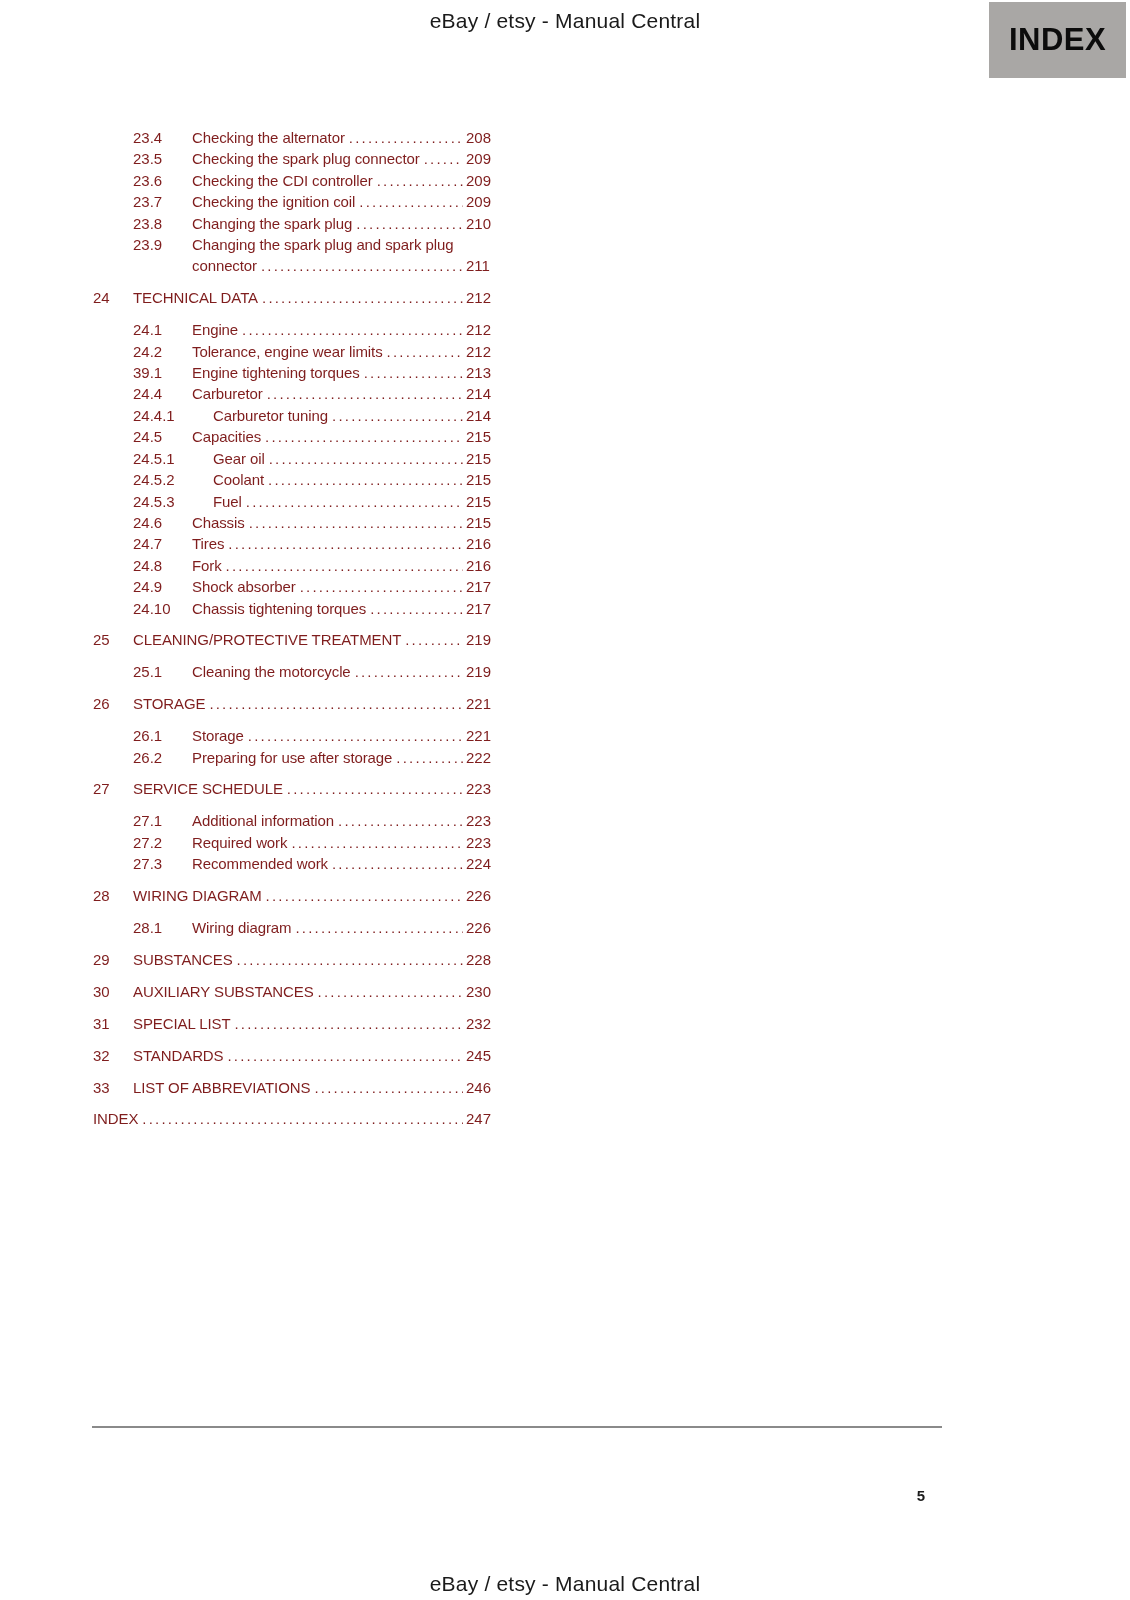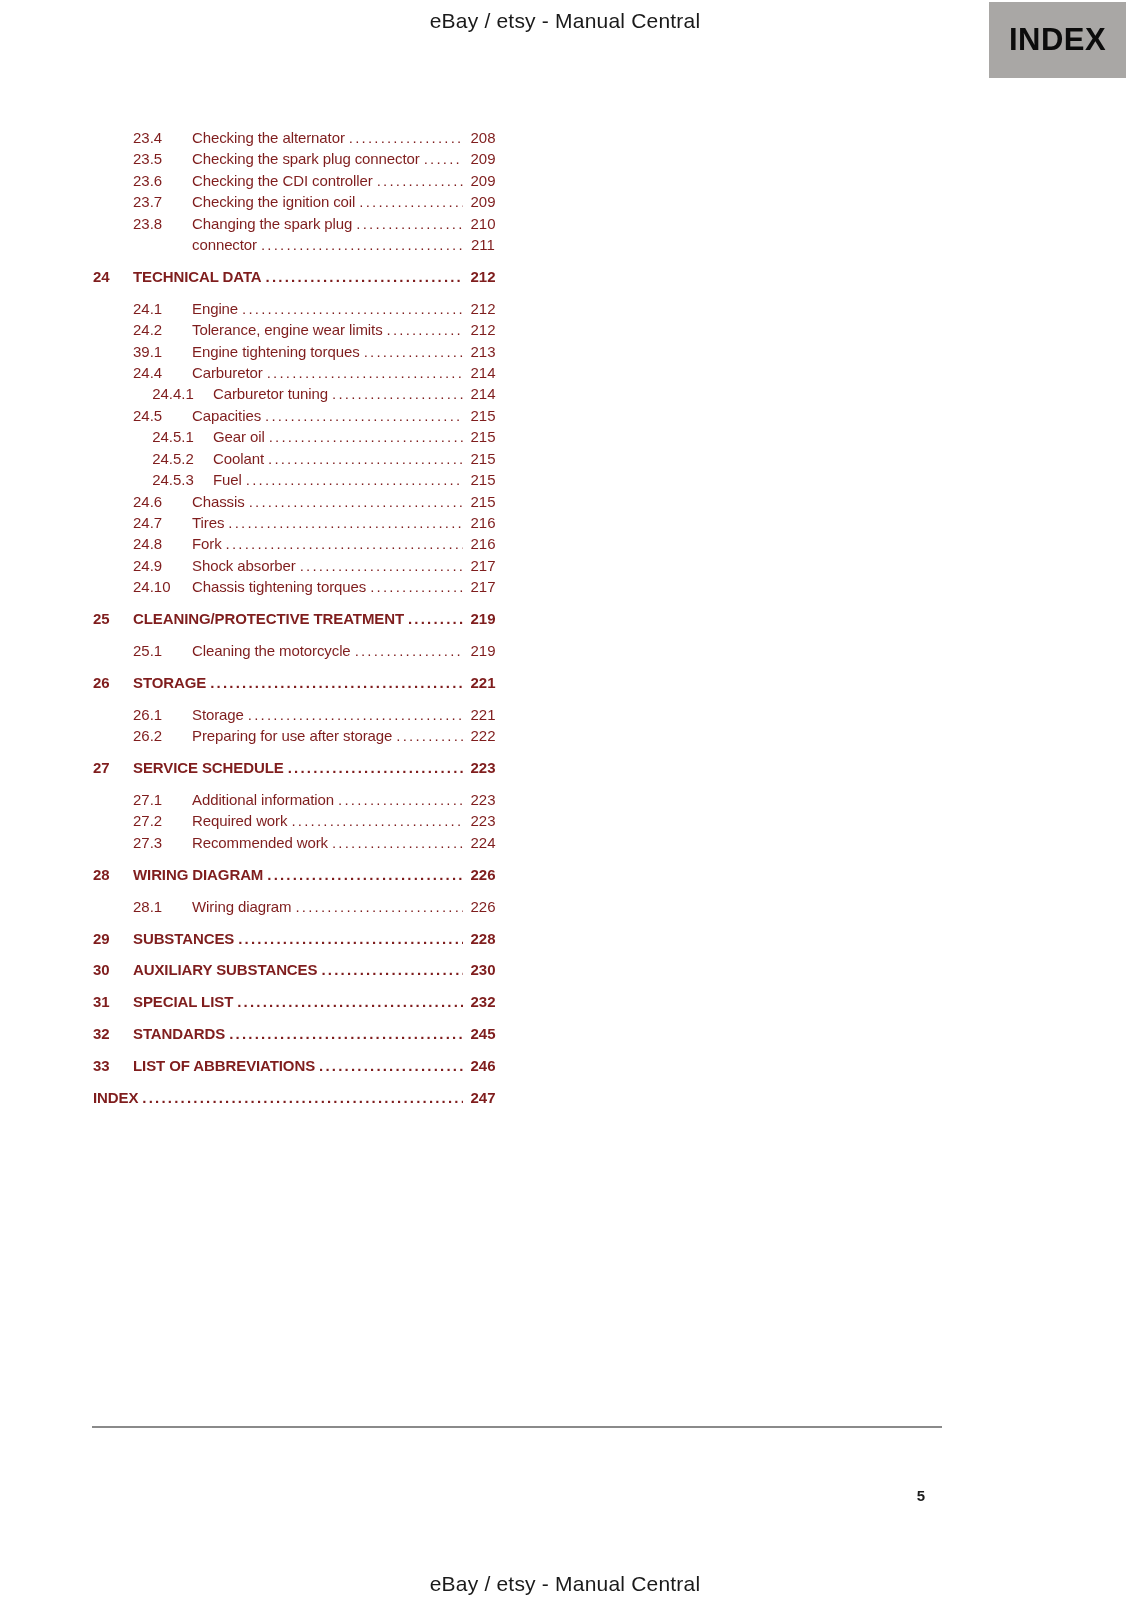--- a/index.html
+++ b/index.html
@@ -33,7 +33,7 @@
     flex:1 1 auto; overflow:hidden; white-space:nowrap;
     letter-spacing:2.2px; margin:0 3px 0 4px;
   }
-  .pageno { flex:none; min-width:34px; text-align:center; }
+  .pageno { flex:none; min-width:34px; text-align:left; }
   .bottom-rule {
     position:absolute; left:92px; top:1426px; width:850px; height:2px;
     background:#8a8a8a;

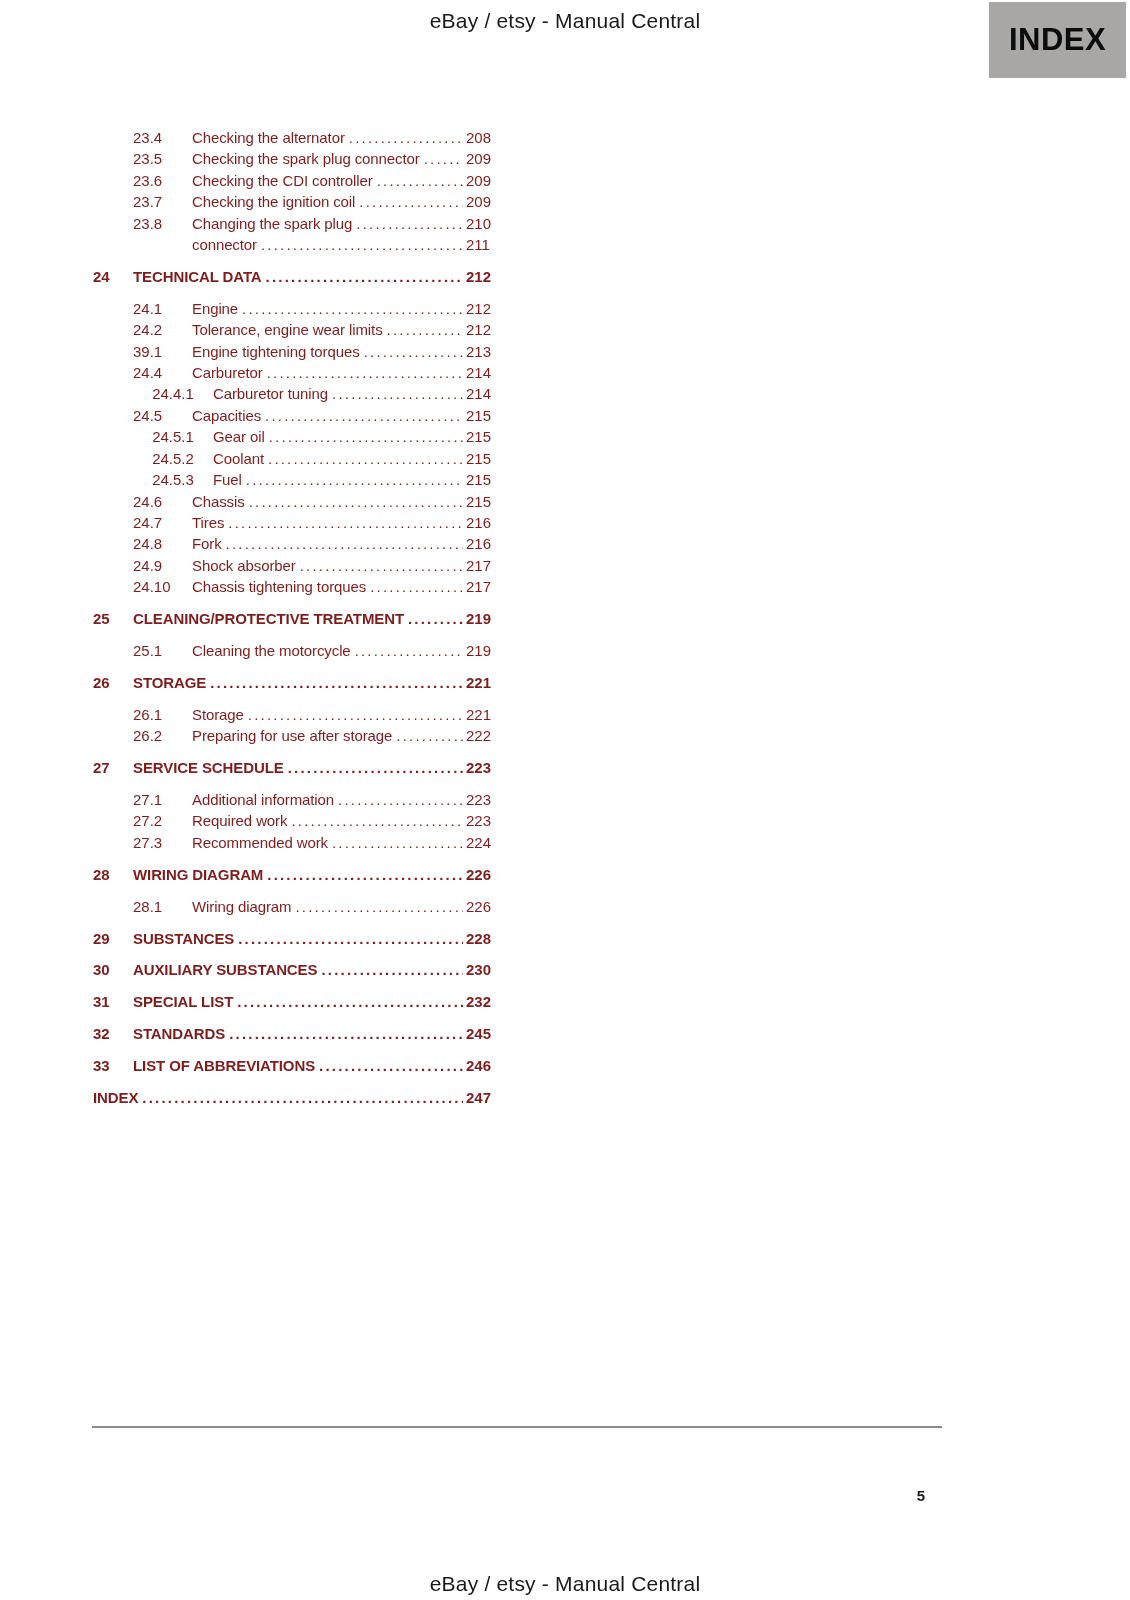--- a/index.html
+++ b/index.html
@@ -91,6 +91,10 @@
         <span class="pageno">210</span>
       </div>
       <div class="row section">
+        <span class="num">23.9</span>
+        <span class="title">Changing the spark plug and spark plug</span>
+      </div>
+      <div class="row section">
         <span class="num"></span>
         <span class="title">connector</span>
         <span class="leader">............................................................................................................................................</span>

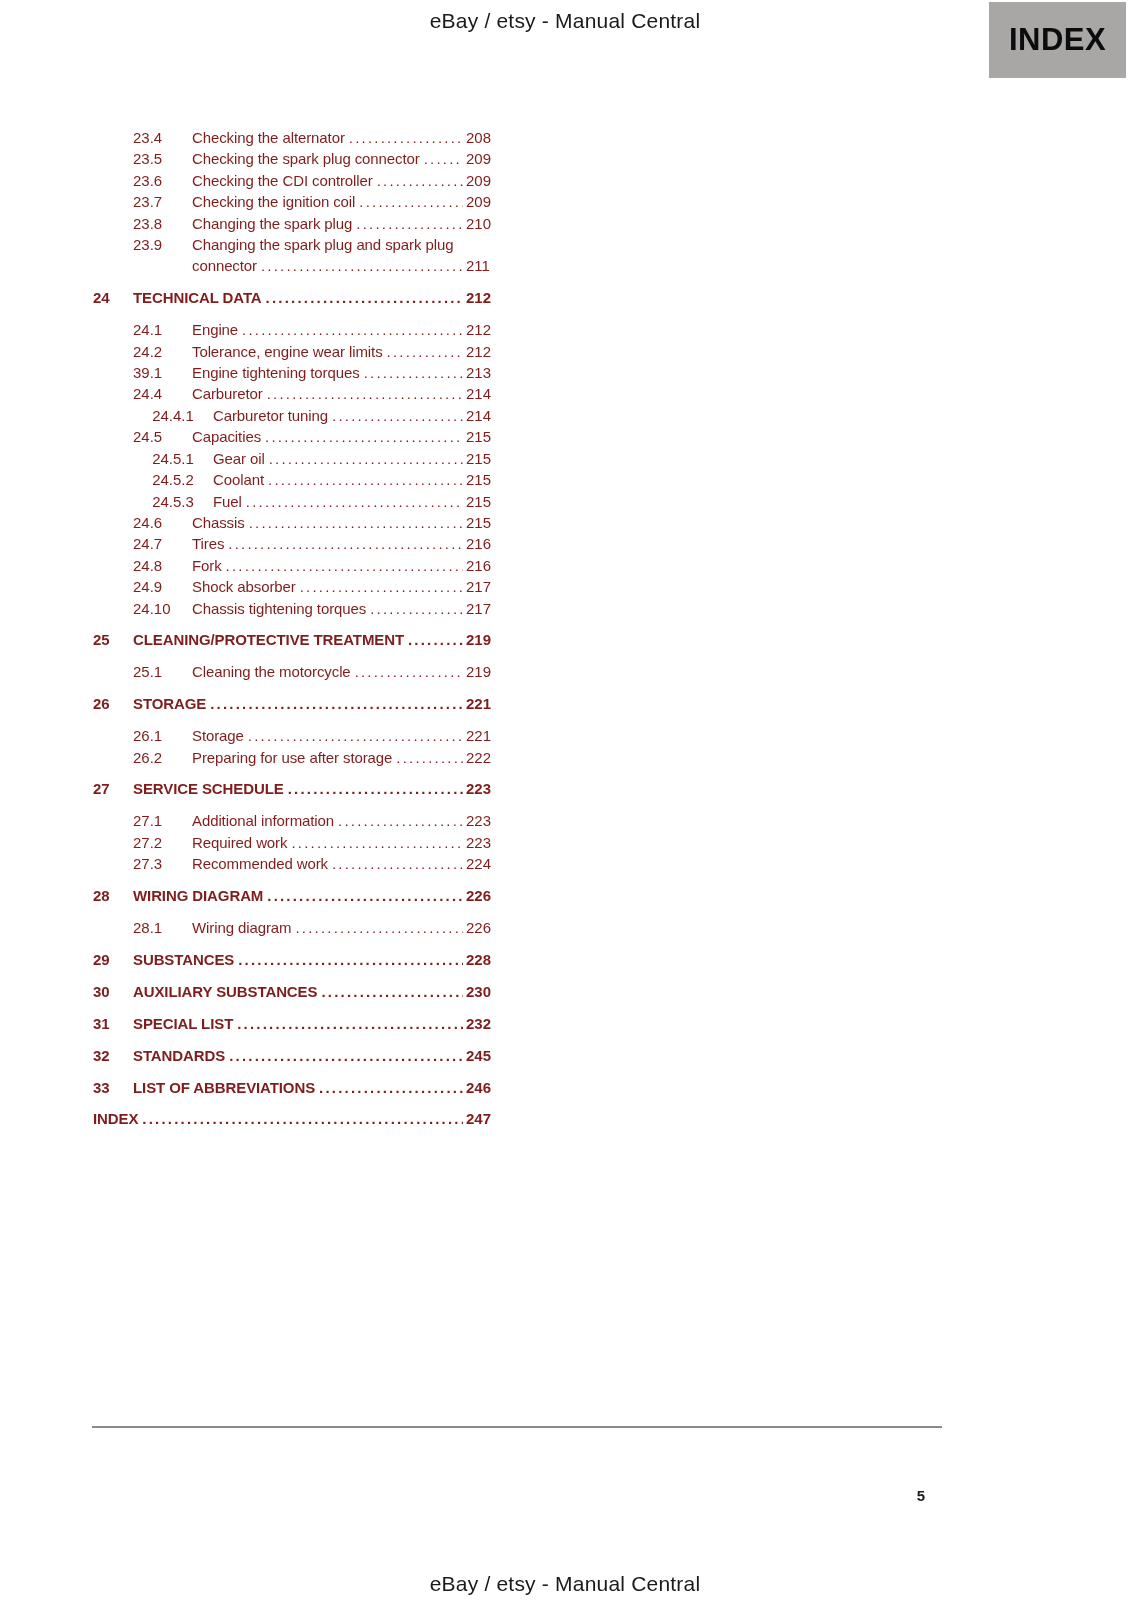--- a/index.html
+++ b/index.html
@@ -23,7 +23,7 @@
     font-size:15px; color:#7f1d1d;
   }
   .row { display:flex; line-height:21.4px; align-items:baseline; }
-  .chapter { margin:10.5px 0;font-weight:bold; }
+  .chapter { margin:10.5px 0; }
   .chapter .num { width:40px; flex:none; }
   .section, .subsection { padding-left:40px; }
   .section .num { width:59px; flex:none; }

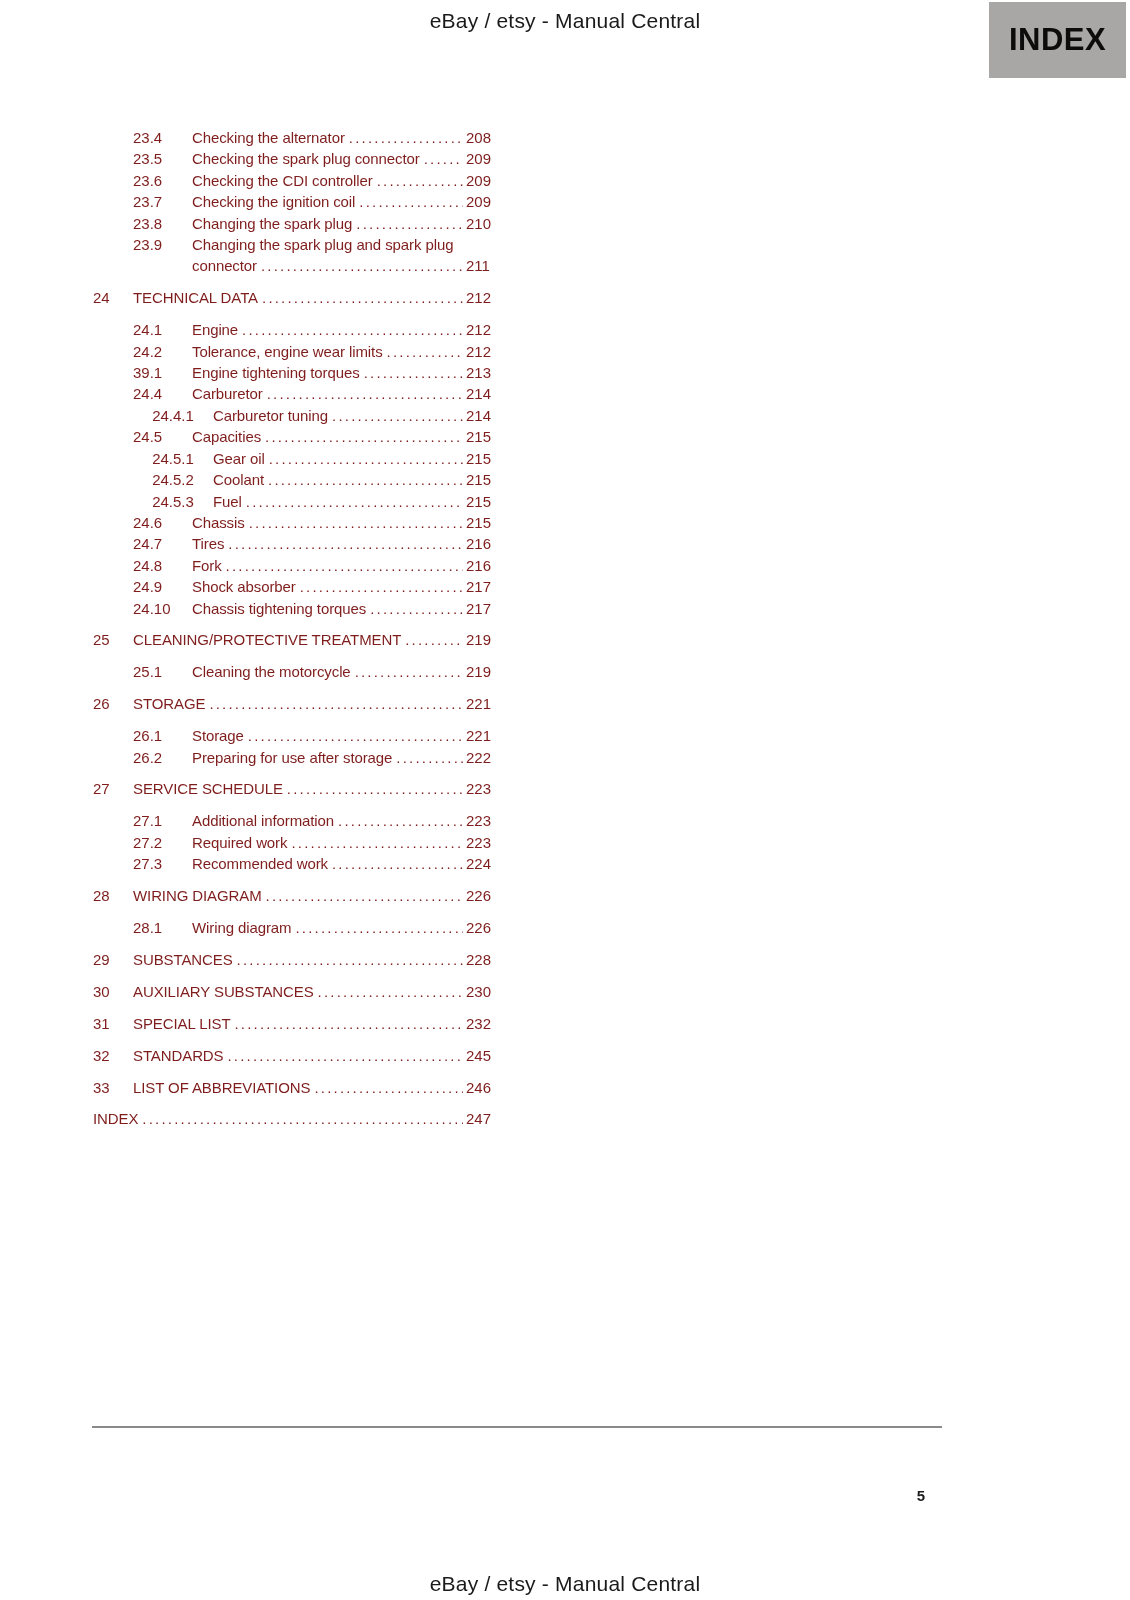--- a/index.html
+++ b/index.html
@@ -27,7 +27,7 @@
   .chapter .num { width:40px; flex:none; }
   .section, .subsection { padding-left:40px; }
   .section .num { width:59px; flex:none; }
-  .subsection .num { width:80px; flex:none;text-align:center; }
+  .subsection .num { width:80px; flex:none; }
   .title { white-space:nowrap; letter-spacing:-0.1px; }
   .leader {
     flex:1 1 auto; overflow:hidden; white-space:nowrap;

